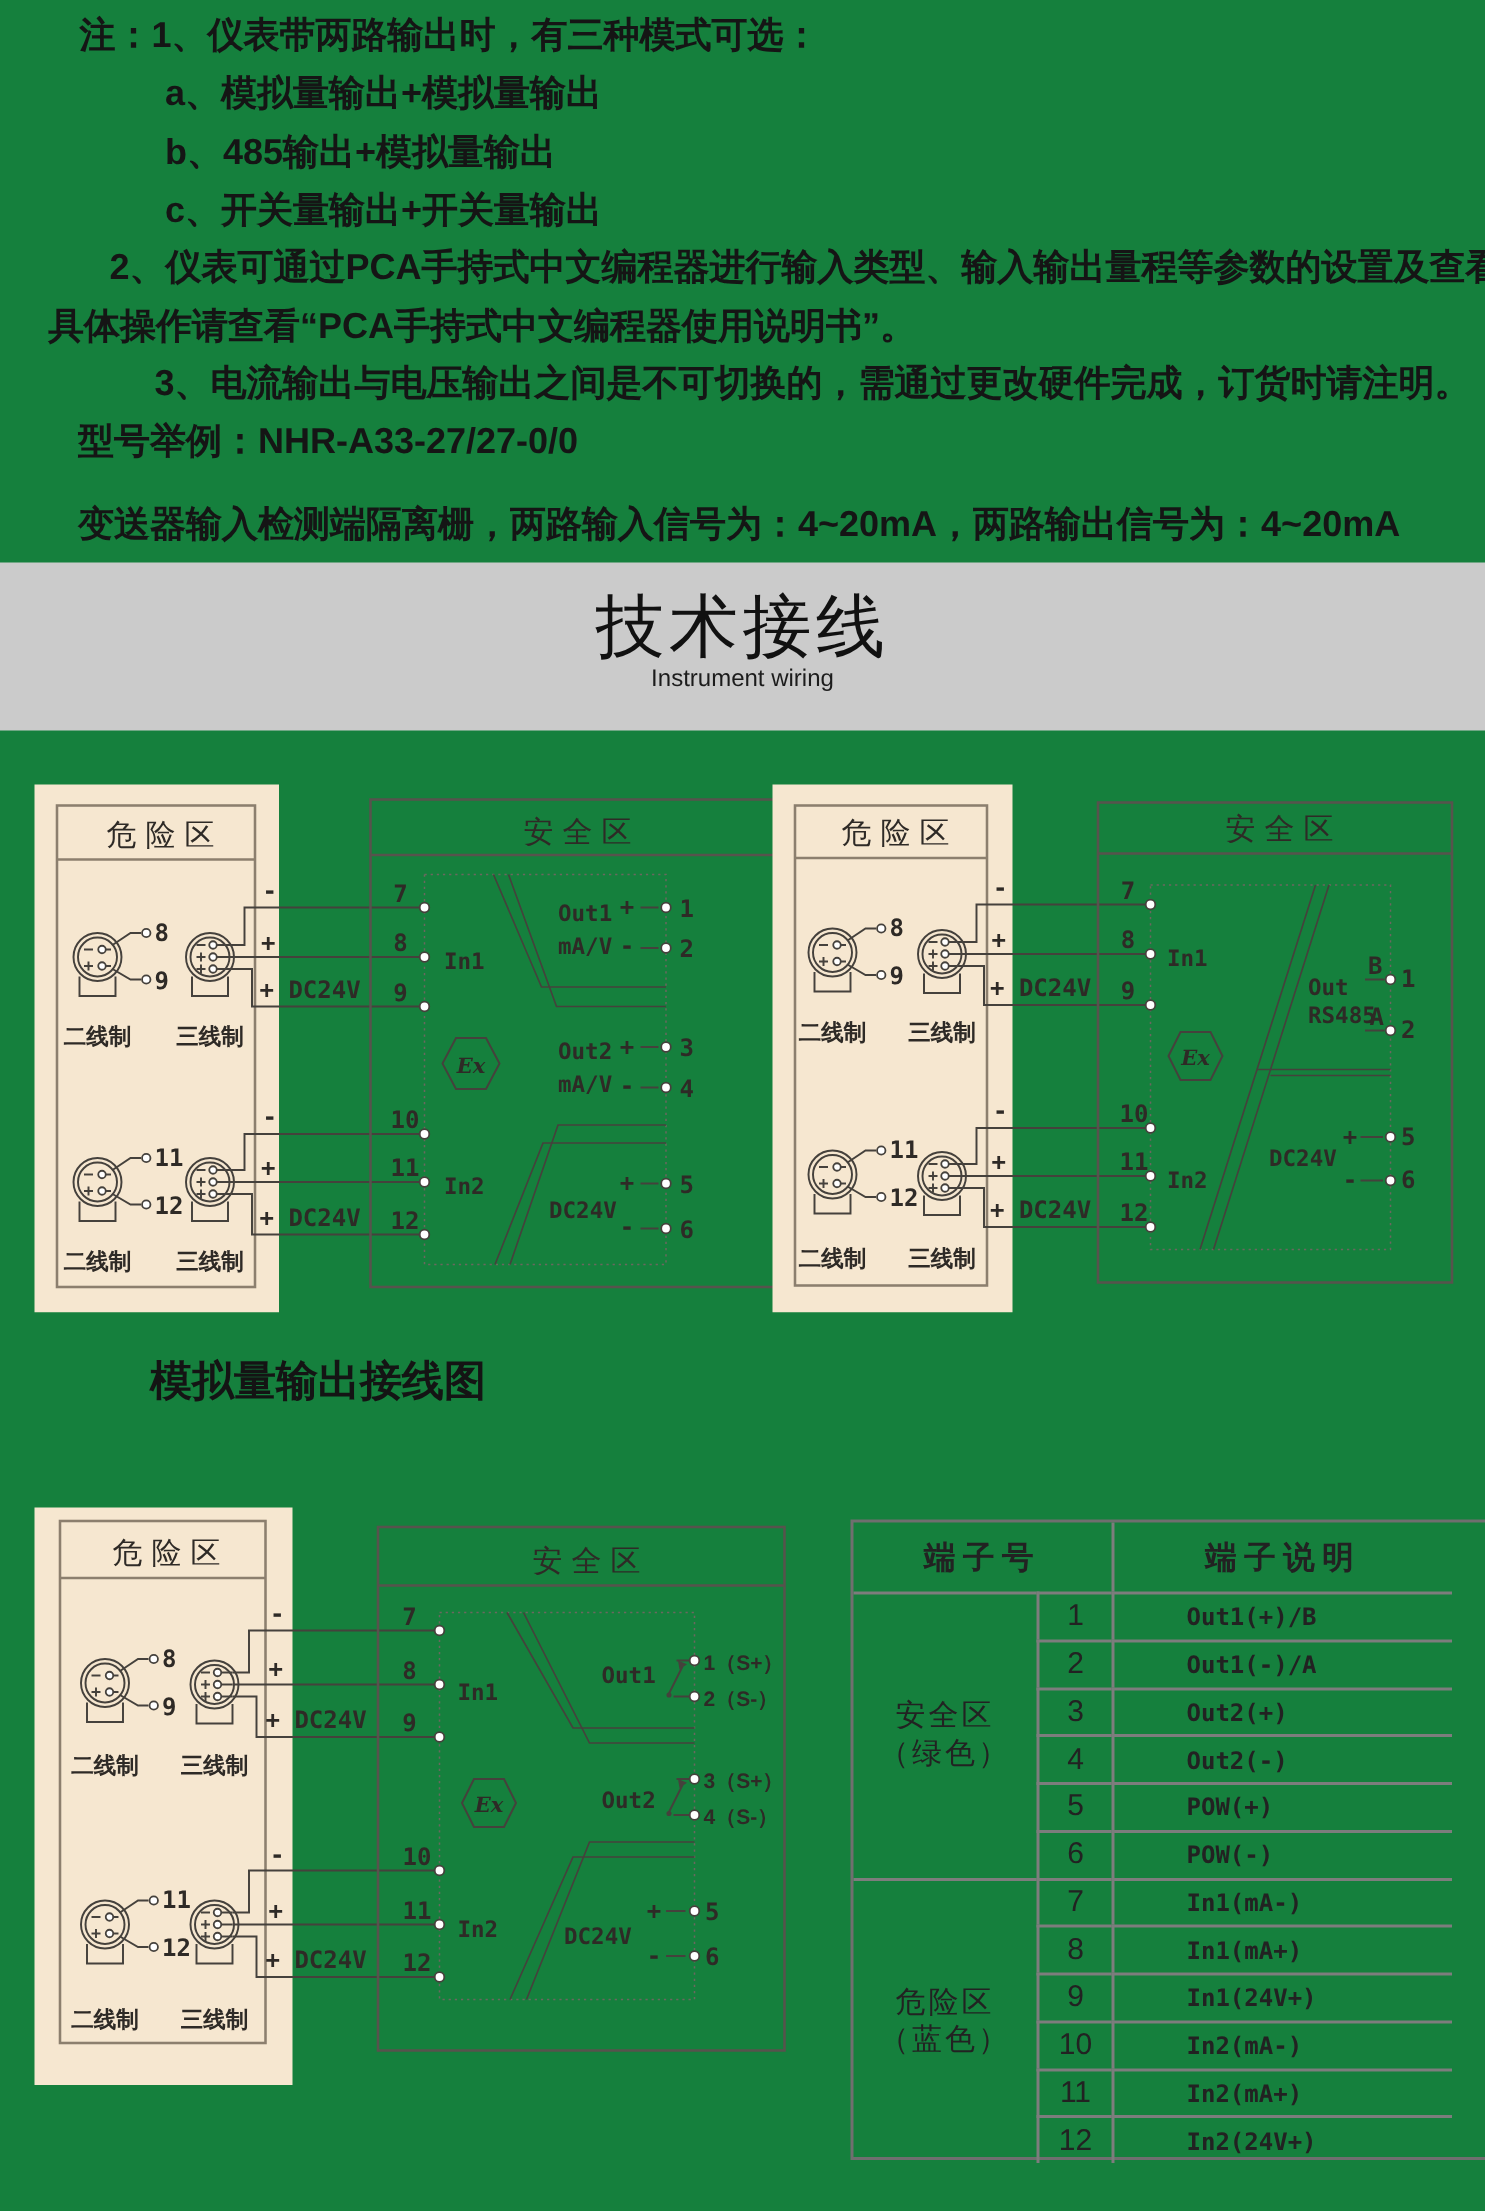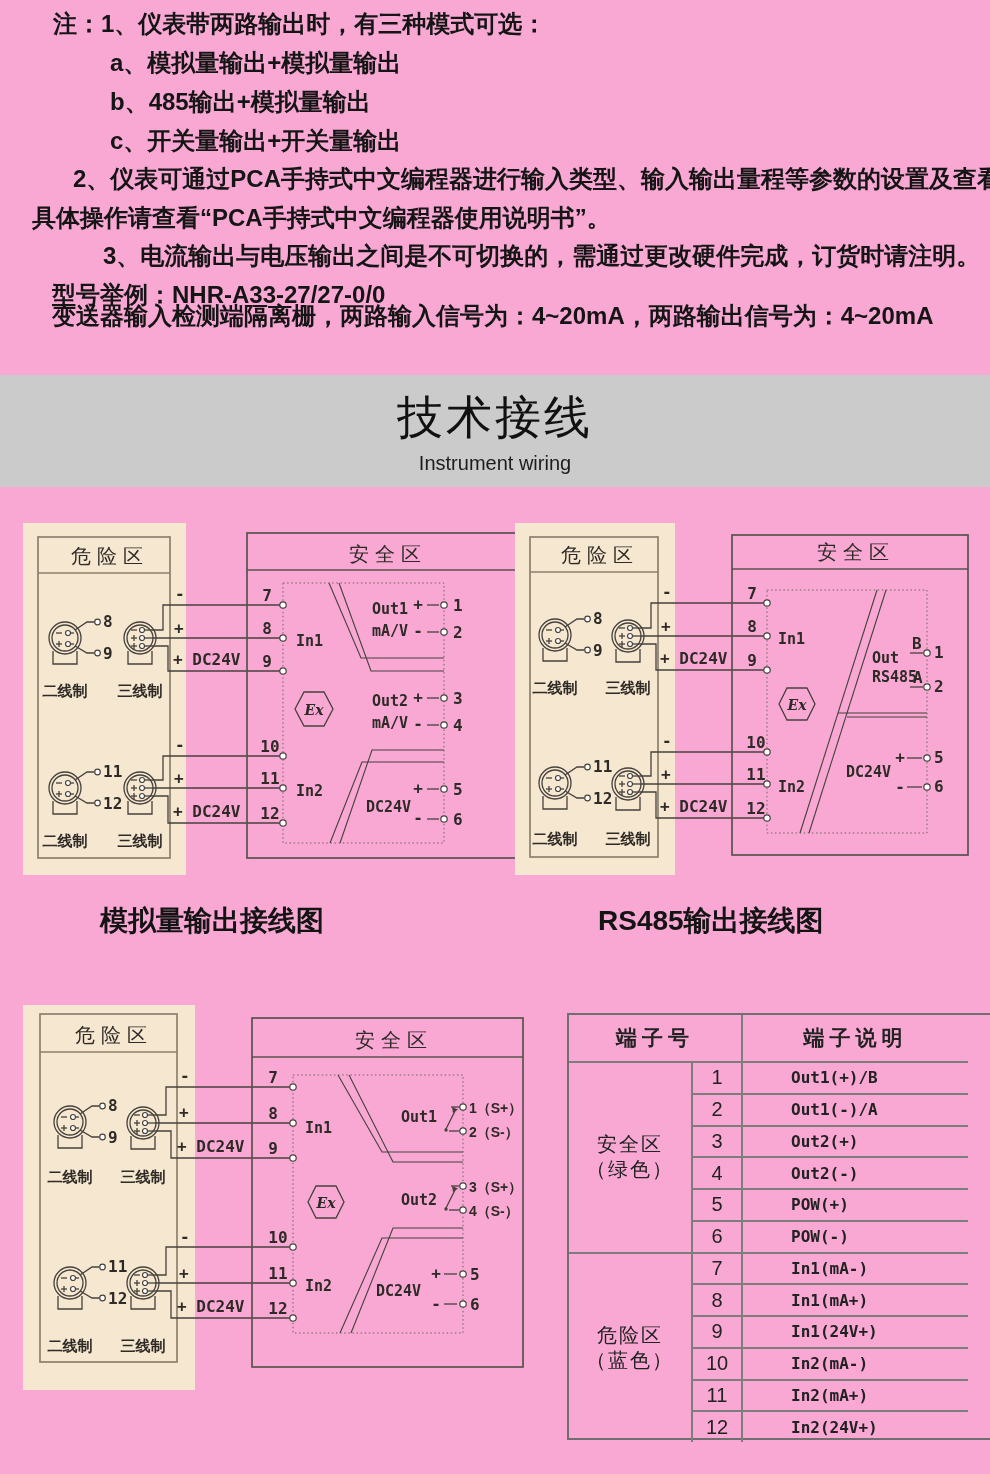--- a/index.html
+++ b/index.html
@@ -3,7 +3,7 @@
 <meta charset="utf-8">
 <style>
   html,body { margin:0; padding:0; background:#fff; }
-  .page { position:relative; width:990px; height:1474px; background:#f9a8d4; overflow:hidden;
+  .page { position:relative; width:990px; height:1474px; background:#15803d; overflow:hidden;
           font-family:"Liberation Sans", sans-serif; color:#1a1a1a; }
 
   

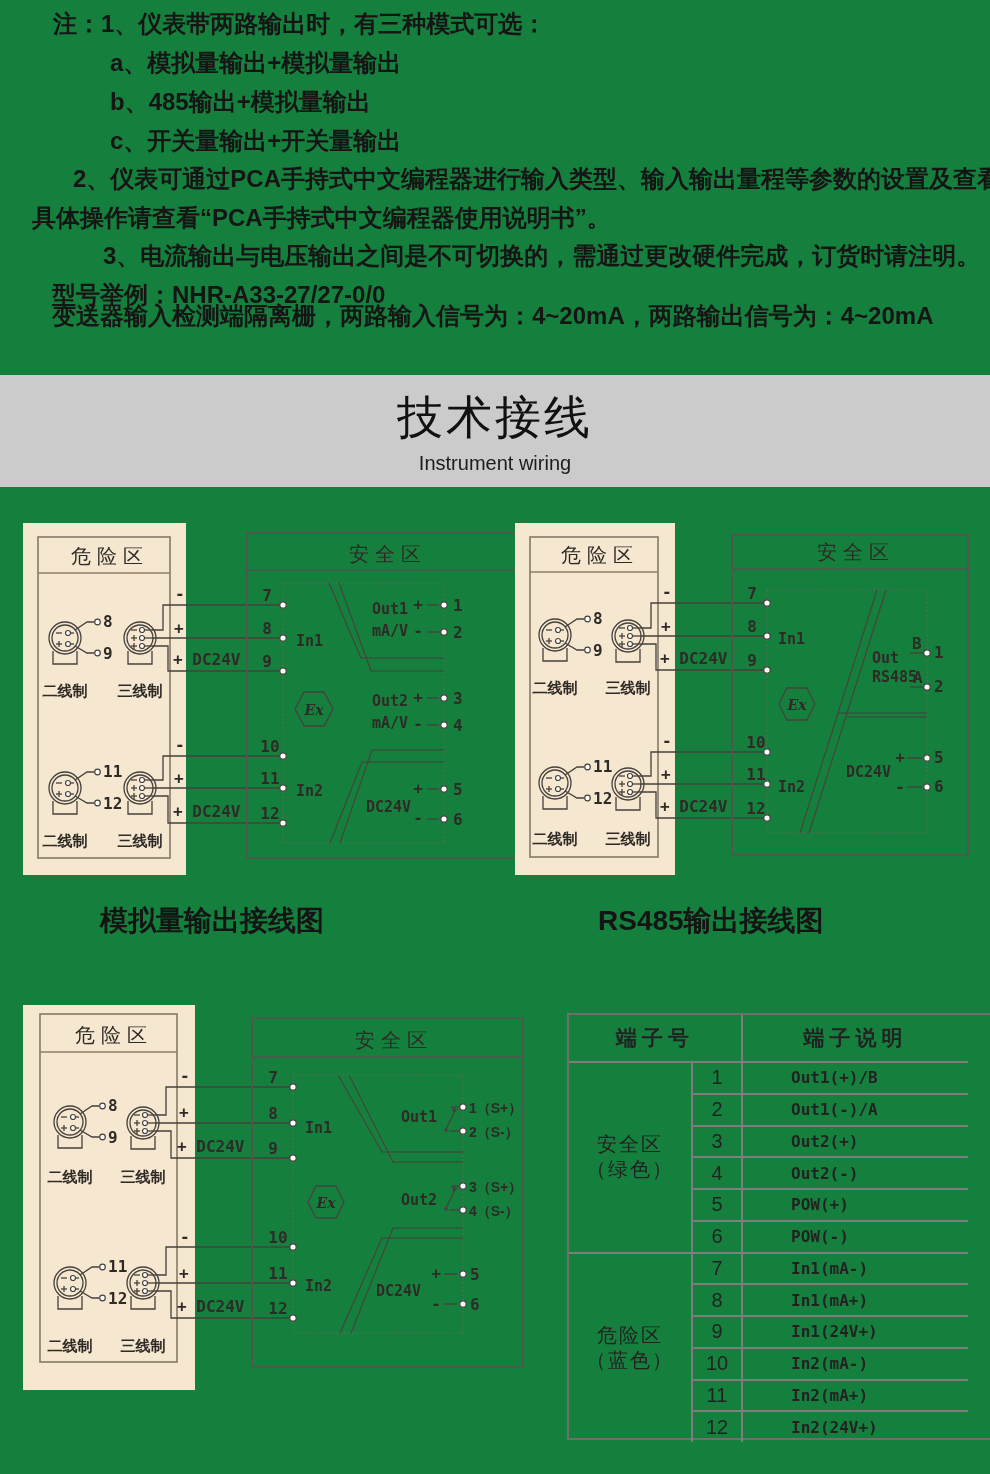--- a/index.html
+++ b/index.html
@@ -68,7 +68,7 @@
     <p class="nl" style="left:32px;top:204px">具体操作请查看“PCA手持式中文编程器使用说明书”。</p>
     <p class="nl" style="left:103px;top:242px">3、电流输出与电压输出之间是不可切换的，需通过更改硬件完成，订货时请注明。</p>
     <p class="nl" style="left:52px;top:281px">型号举例：NHR-A33-27/27-0/0</p>
-    <p class="nl" style="left:52px;top:302px">变送器输入检测端隔离栅，两路输入信号为：4~20mA，两路输出信号为：4~20mA</p>
+    <p class="nl" style="left:52px;top:336px">变送器输入检测端隔离栅，两路输入信号为：4~20mA，两路输出信号为：4~20mA</p>
   </section>
 
   <div class="banner">

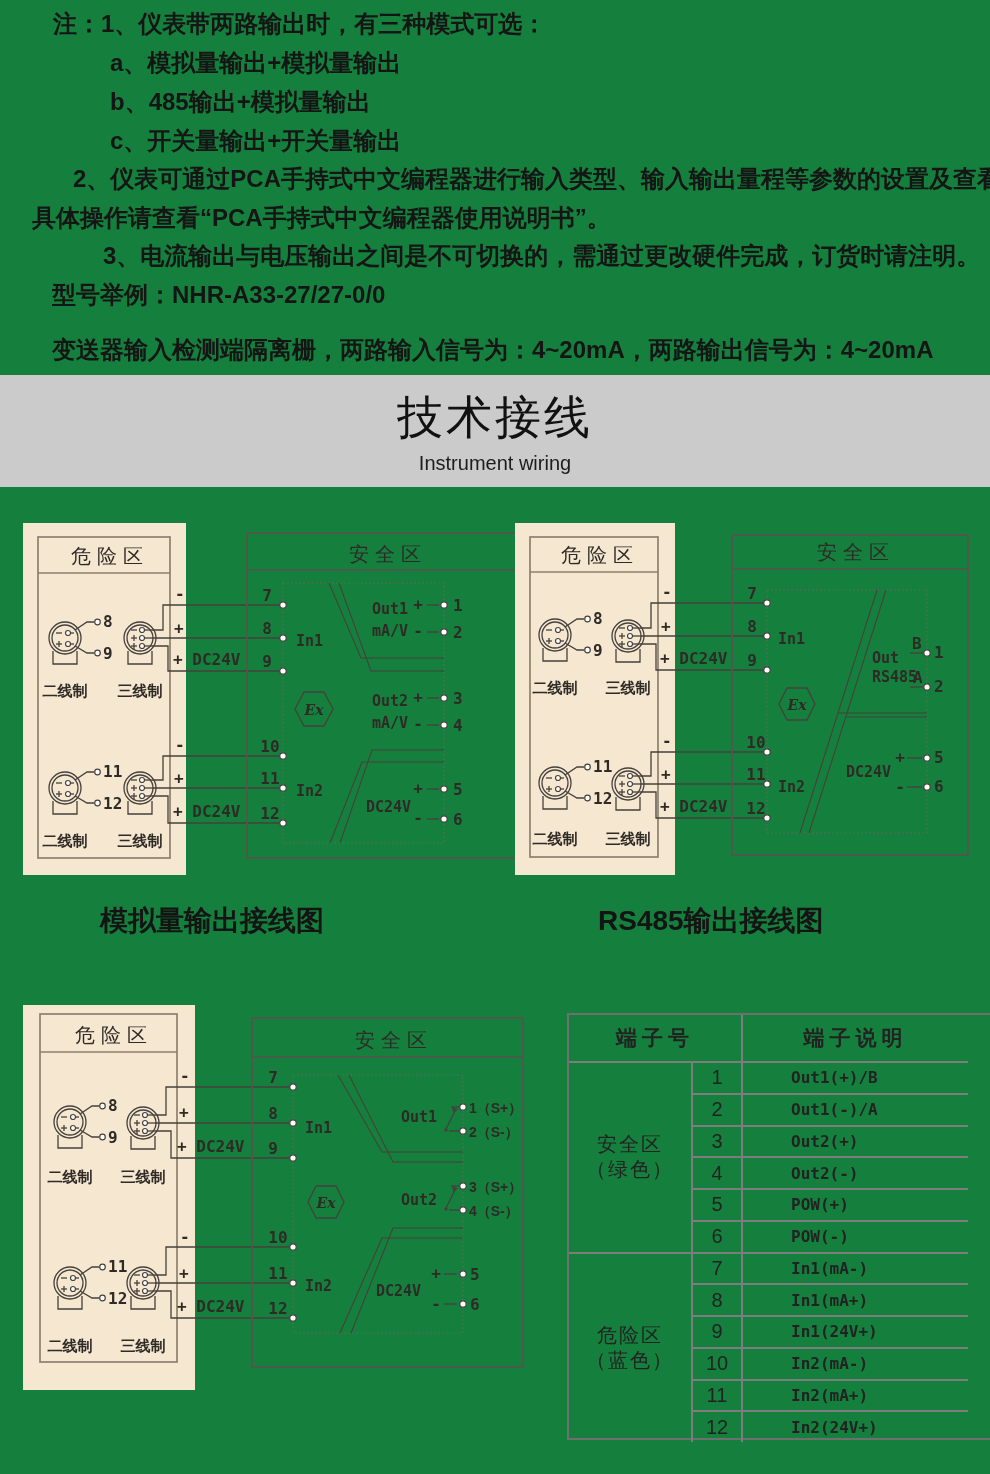--- a/index.html
+++ b/index.html
@@ -15,7 +15,7 @@
             background:#cbcbcb; text-align:center; }
   .banner-title { font-size:46px; font-weight:400; letter-spacing:3px; color:#111;
                   line-height:50px; margin-top:17px; }
-  .banner-sub { font-size:20px; color:#1c1c1c; line-height:20px; margin-top:11px; }
+  .banner-sub { font-size:16px; color:#1c1c1c; line-height:20px; margin-top:1px; }
 
   
   svg.diagram { position:absolute; }

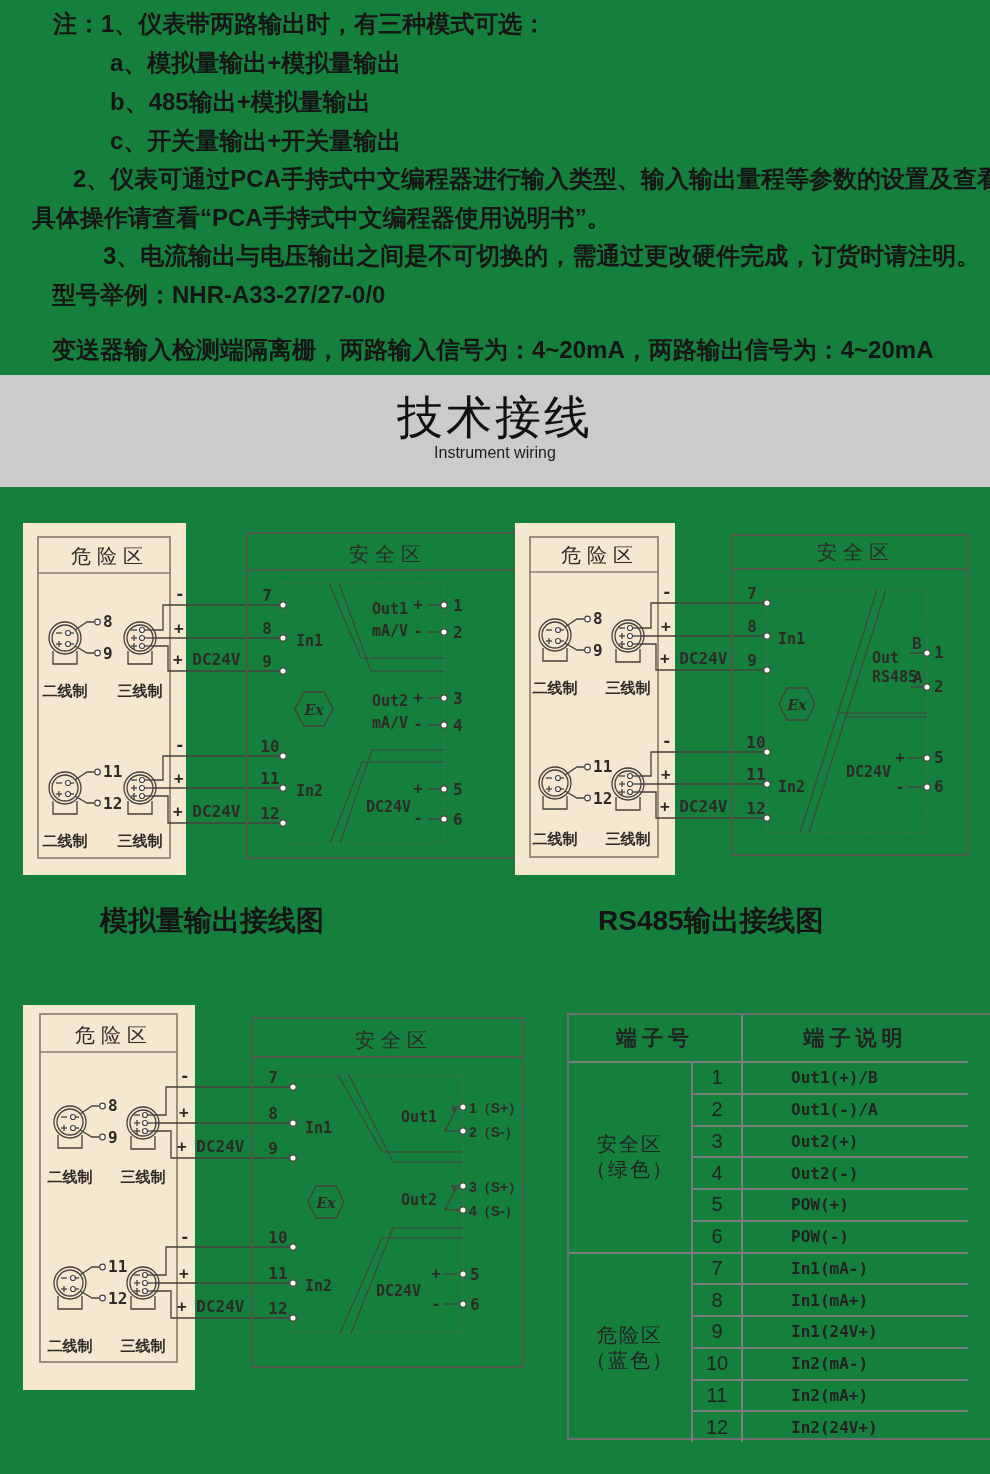--- a/index.html
+++ b/index.html
@@ -291,7 +291,6 @@
   </svg>
 
   <div class="caption" style="left:100px;top:902px">模拟量输出接线图</div>
-  <div class="caption" style="left:598px;top:902px">RS485输出接线图</div>
 
   <svg class="diagram" style="left:20px;top:1000px" width="510" height="400" viewBox="0 0 510 400">
     <rect class="beige" x="3" y="5" width="172" height="385"></rect>

